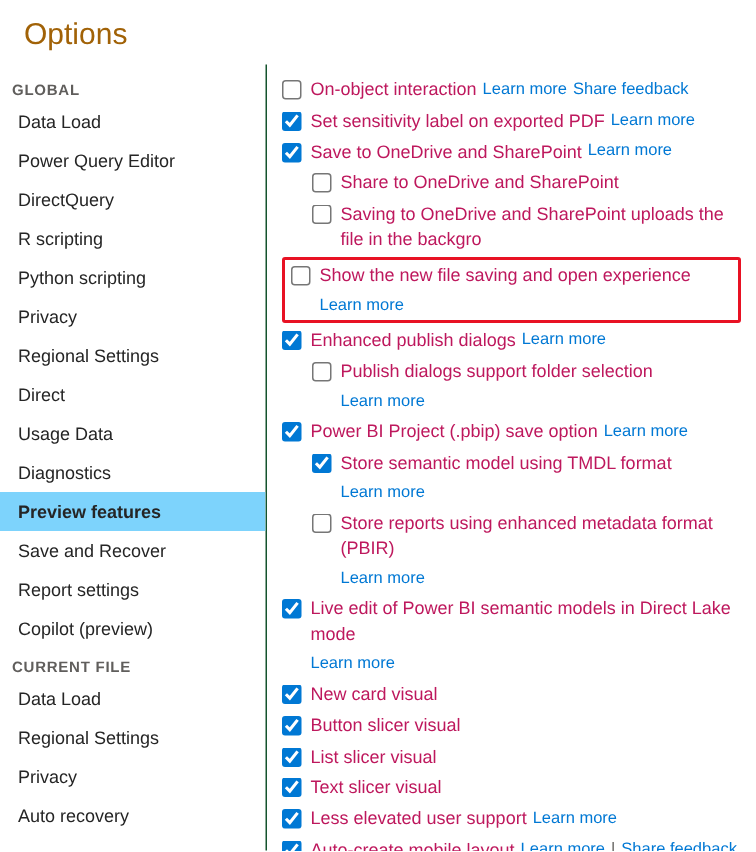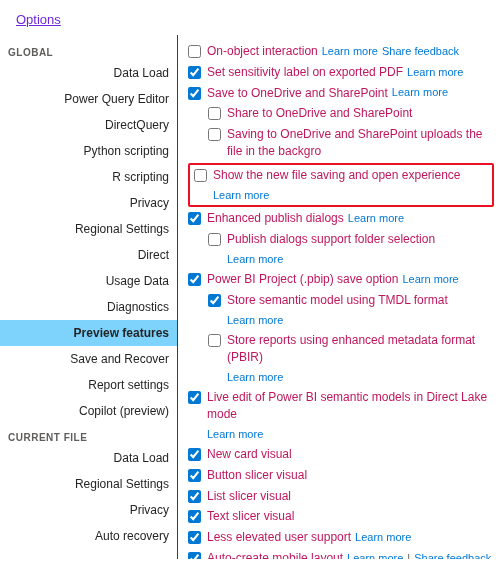--- a/index.html
+++ b/index.html
@@ -13,11 +13,10 @@
       overflow-x: hidden;
     }
     .page-title {
-      font-size: 13px;
+      font-size: 20px;
       font-weight: 400;
       padding: 12px 16px 8px 16px;
-      color: #6d28d9;
-      text-decoration: underline;
+      color: #a16207;
     }
     .container {
       display: flex;

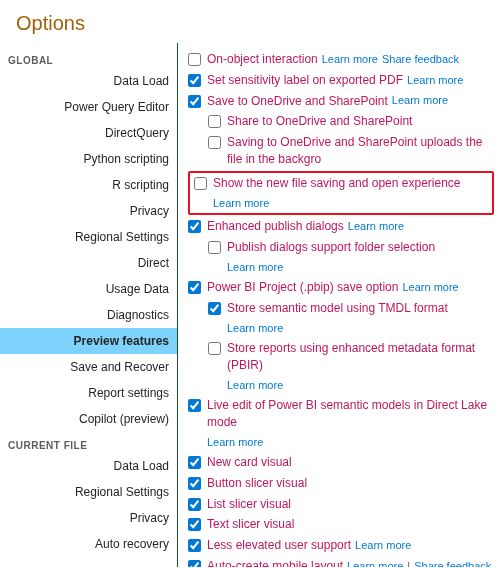--- a/index.html
+++ b/index.html
@@ -42,7 +42,6 @@
       color: #252525;
       font-size: 12px;
       line-height: 1.5;
-      text-align: right;
     }
     .sidebar-item.active {
       background: #7dd3fc;

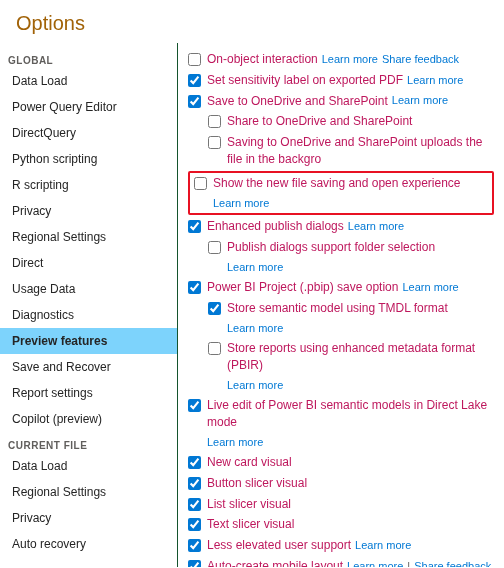--- a/index.html
+++ b/index.html
@@ -109,8 +109,8 @@
         <div class="sidebar-item">Data Load</div>
         <div class="sidebar-item">Power Query Editor</div>
         <div class="sidebar-item">DirectQuery</div>
+        <div class="sidebar-item">R scripting</div>
         <div class="sidebar-item">Python scripting</div>
-        <div class="sidebar-item">R scripting</div>
         <div class="sidebar-item">Privacy</div>
         <div class="sidebar-item">Regional Settings</div>
         <div class="sidebar-item">Direct</div>

